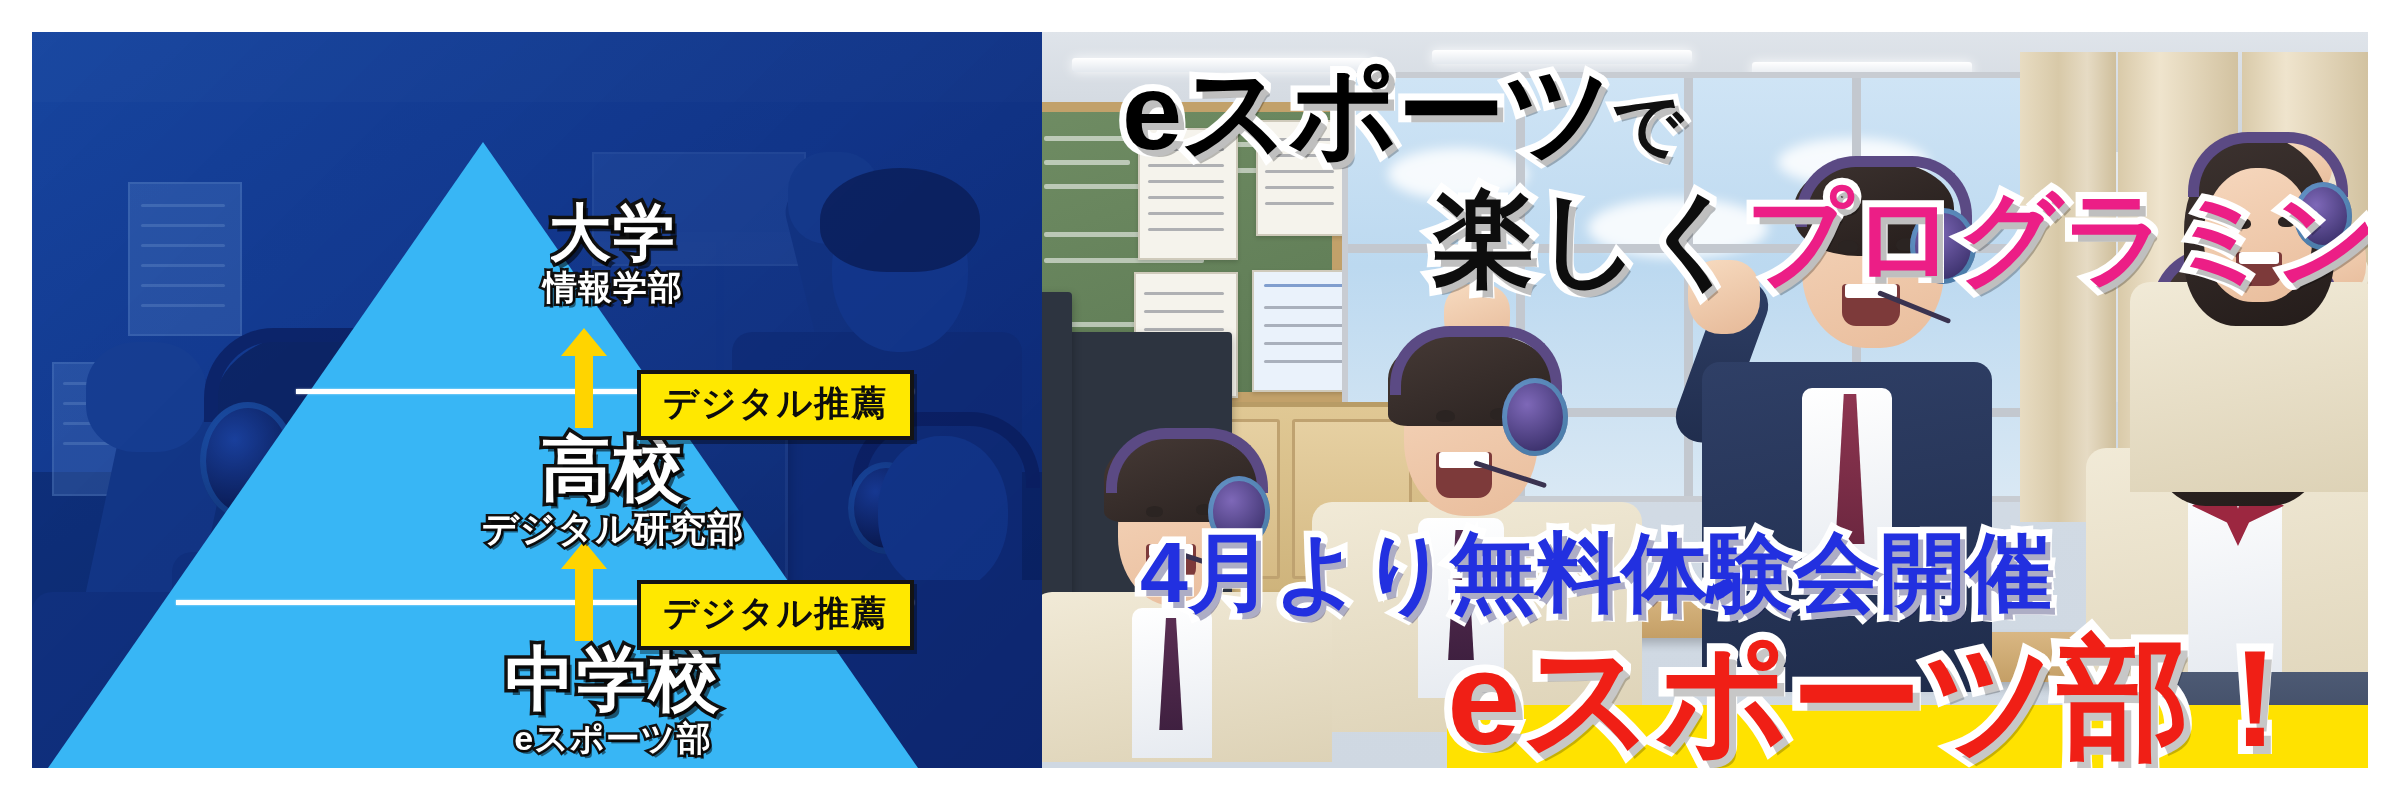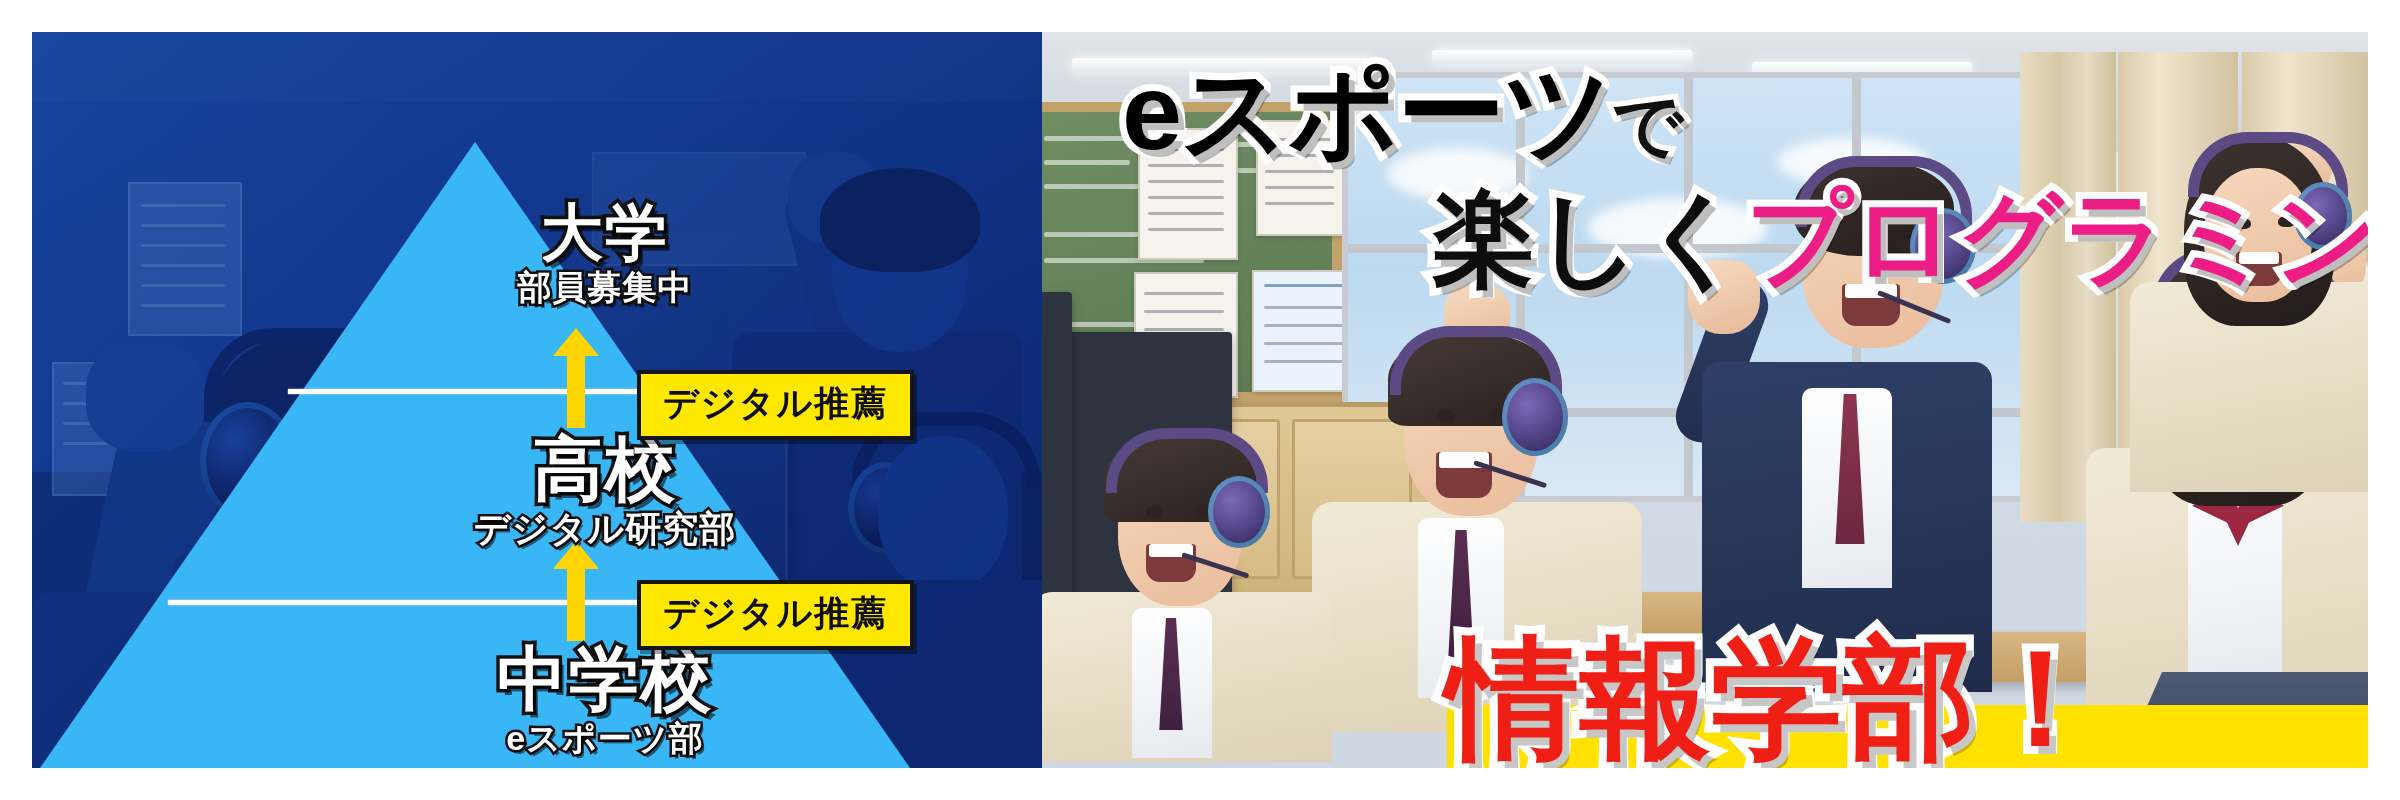--- a/index.html
+++ b/index.html
@@ -228,7 +228,7 @@
 
   
   #pyramid {
-    position:absolute; left:8px; top:0; width:1130px; height:736px;
+    position:absolute; left:16px; top:0; width:1130px; height:736px;
     pointer-events:none;
   }
   .tri {

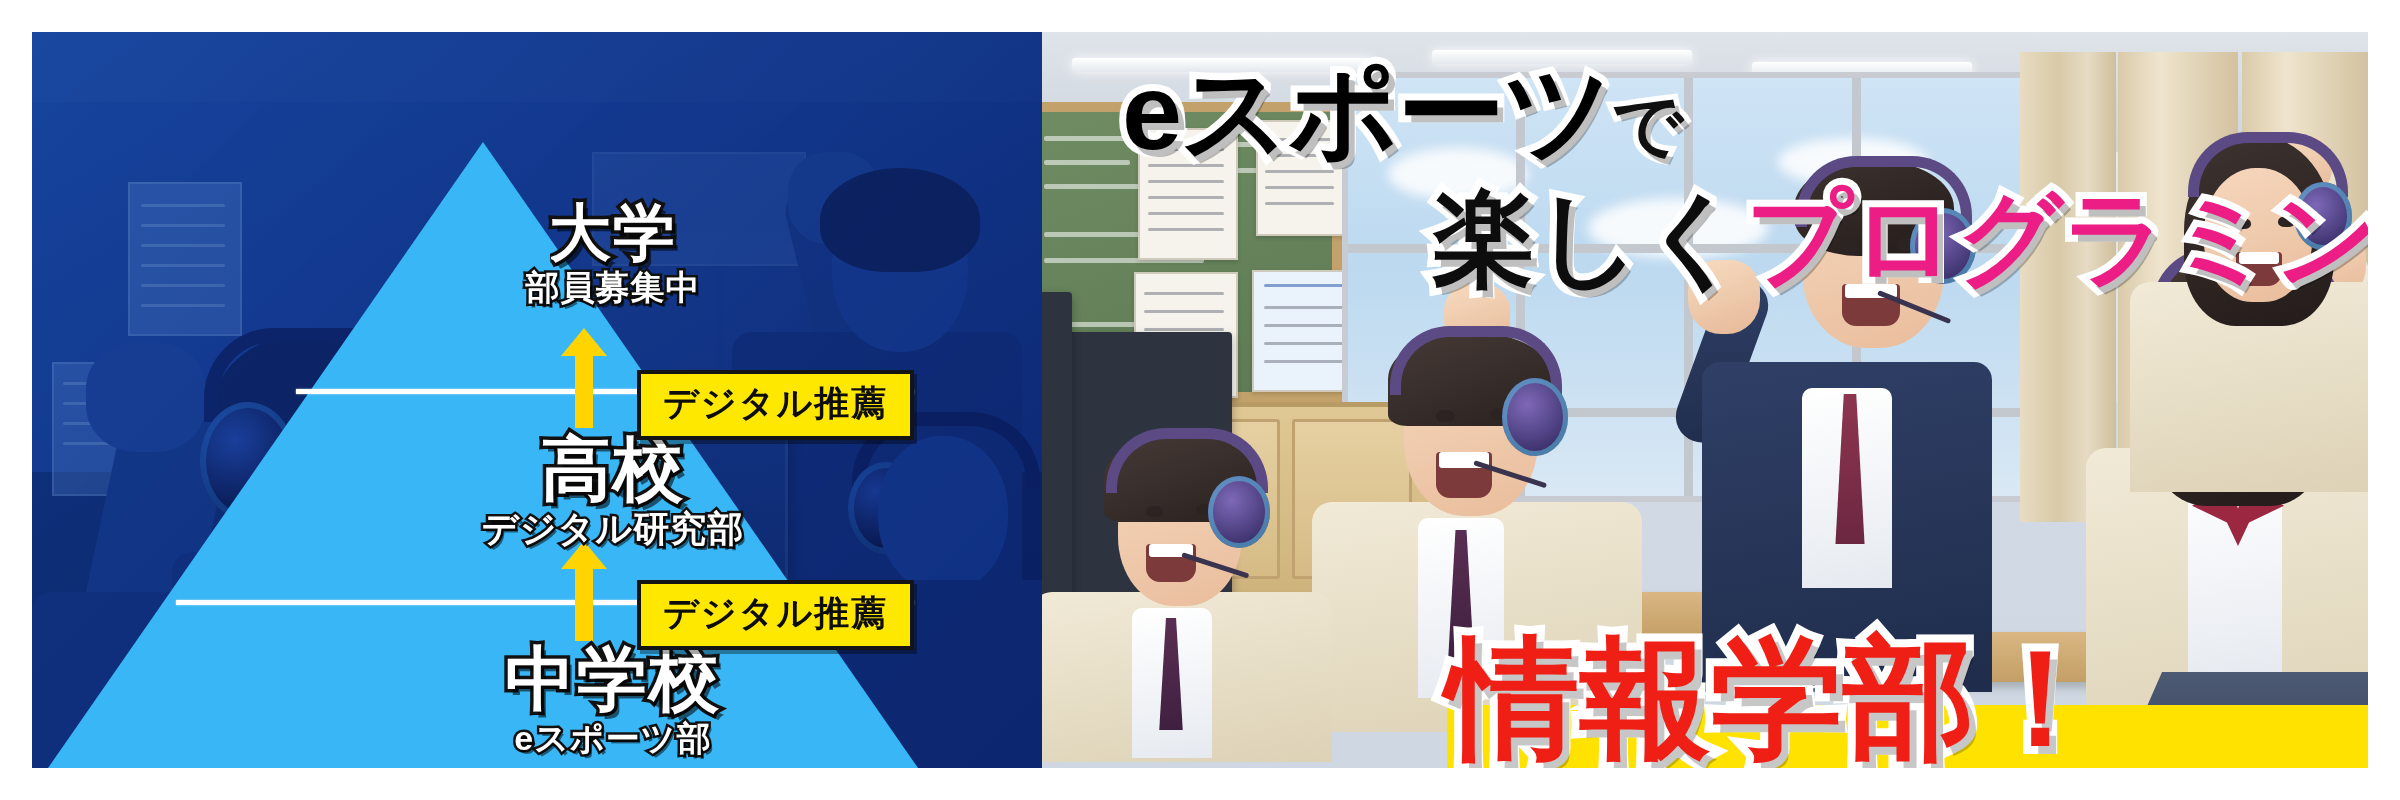--- a/index.html
+++ b/index.html
@@ -592,7 +592,7 @@
 
     <div class="lvl lvl-univ" style="top:168px;">
       <span class="big">大学</span>
-      <span class="sub">部員募集中</span>
+      <span class="sub">情報学部</span>
     </div>
 
     <div class="lvl lvl-high" style="top:400px;">

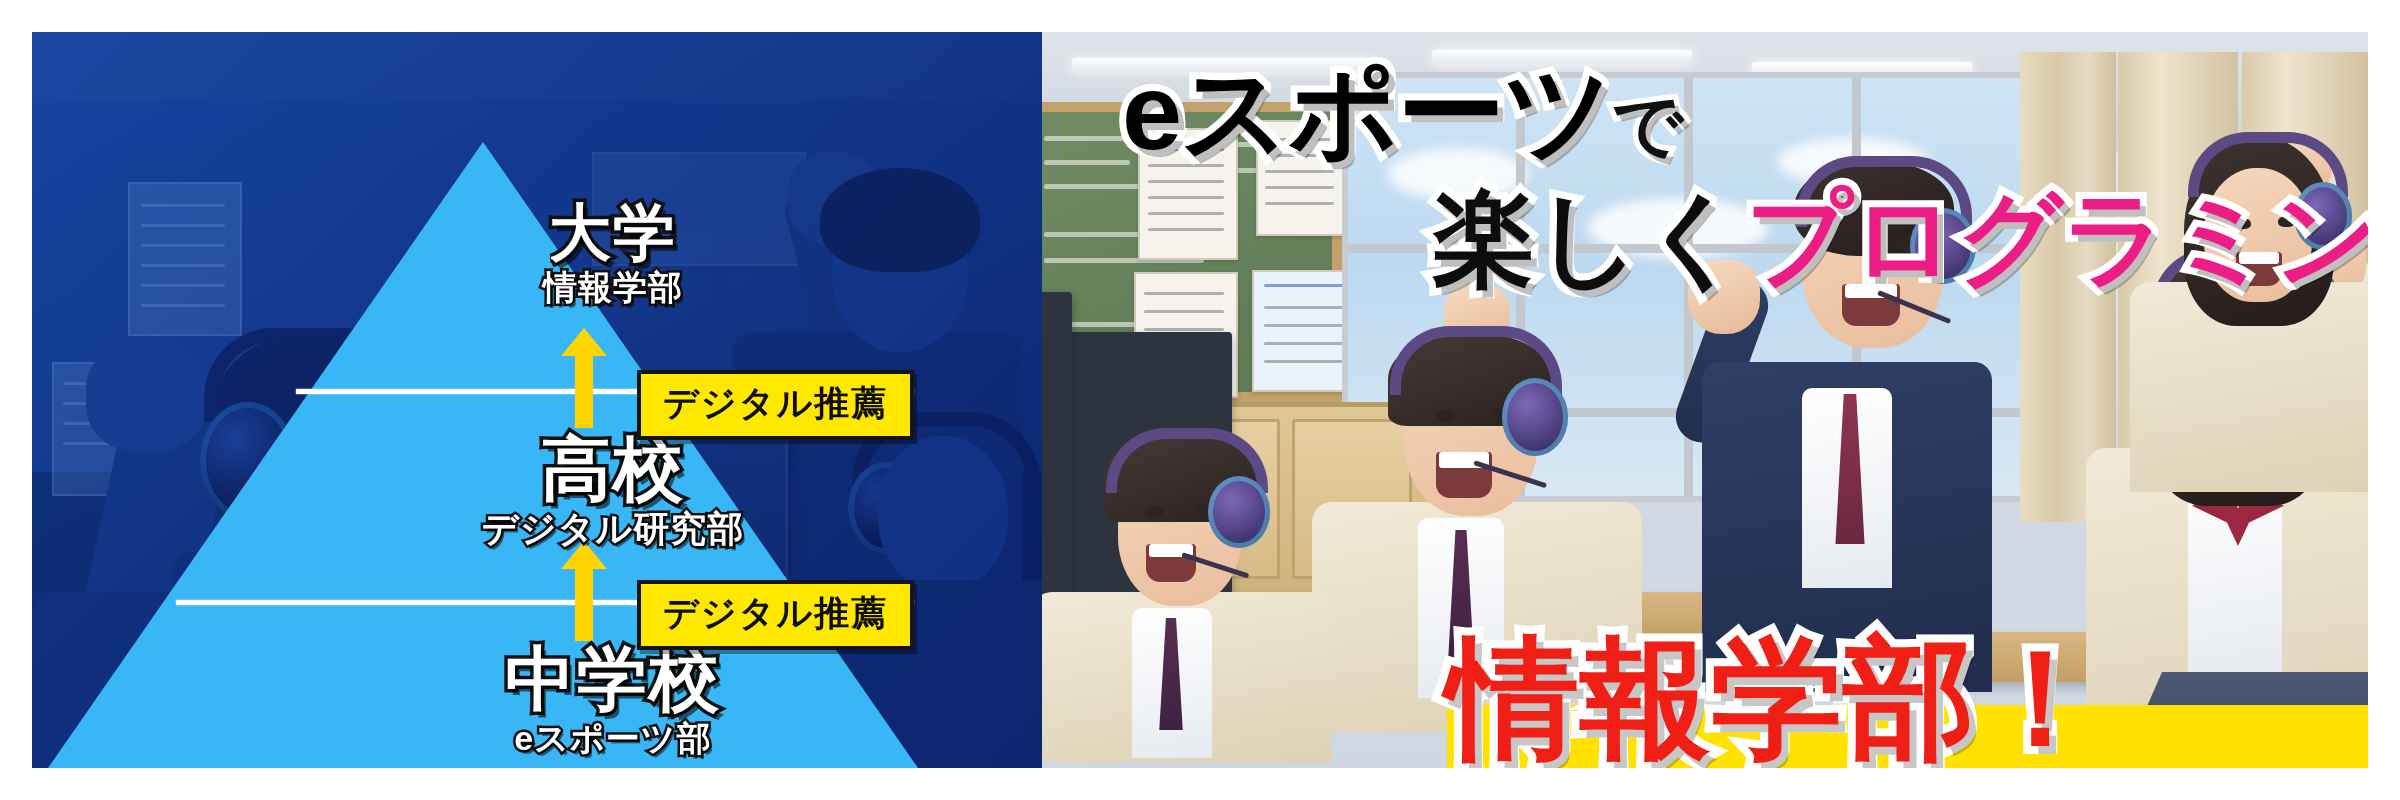--- a/index.html
+++ b/index.html
@@ -618,6 +618,7 @@
     <span class="blk">楽しく</span><span class="pink">プログラミング</span>
   </div>
 
+  <div class="hl" id="hl-line3">4月より無料体験会開催</div>
 
   <div id="yellow-band"></div>
   <div class="hl" id="hl-line4">情報学部！</div>

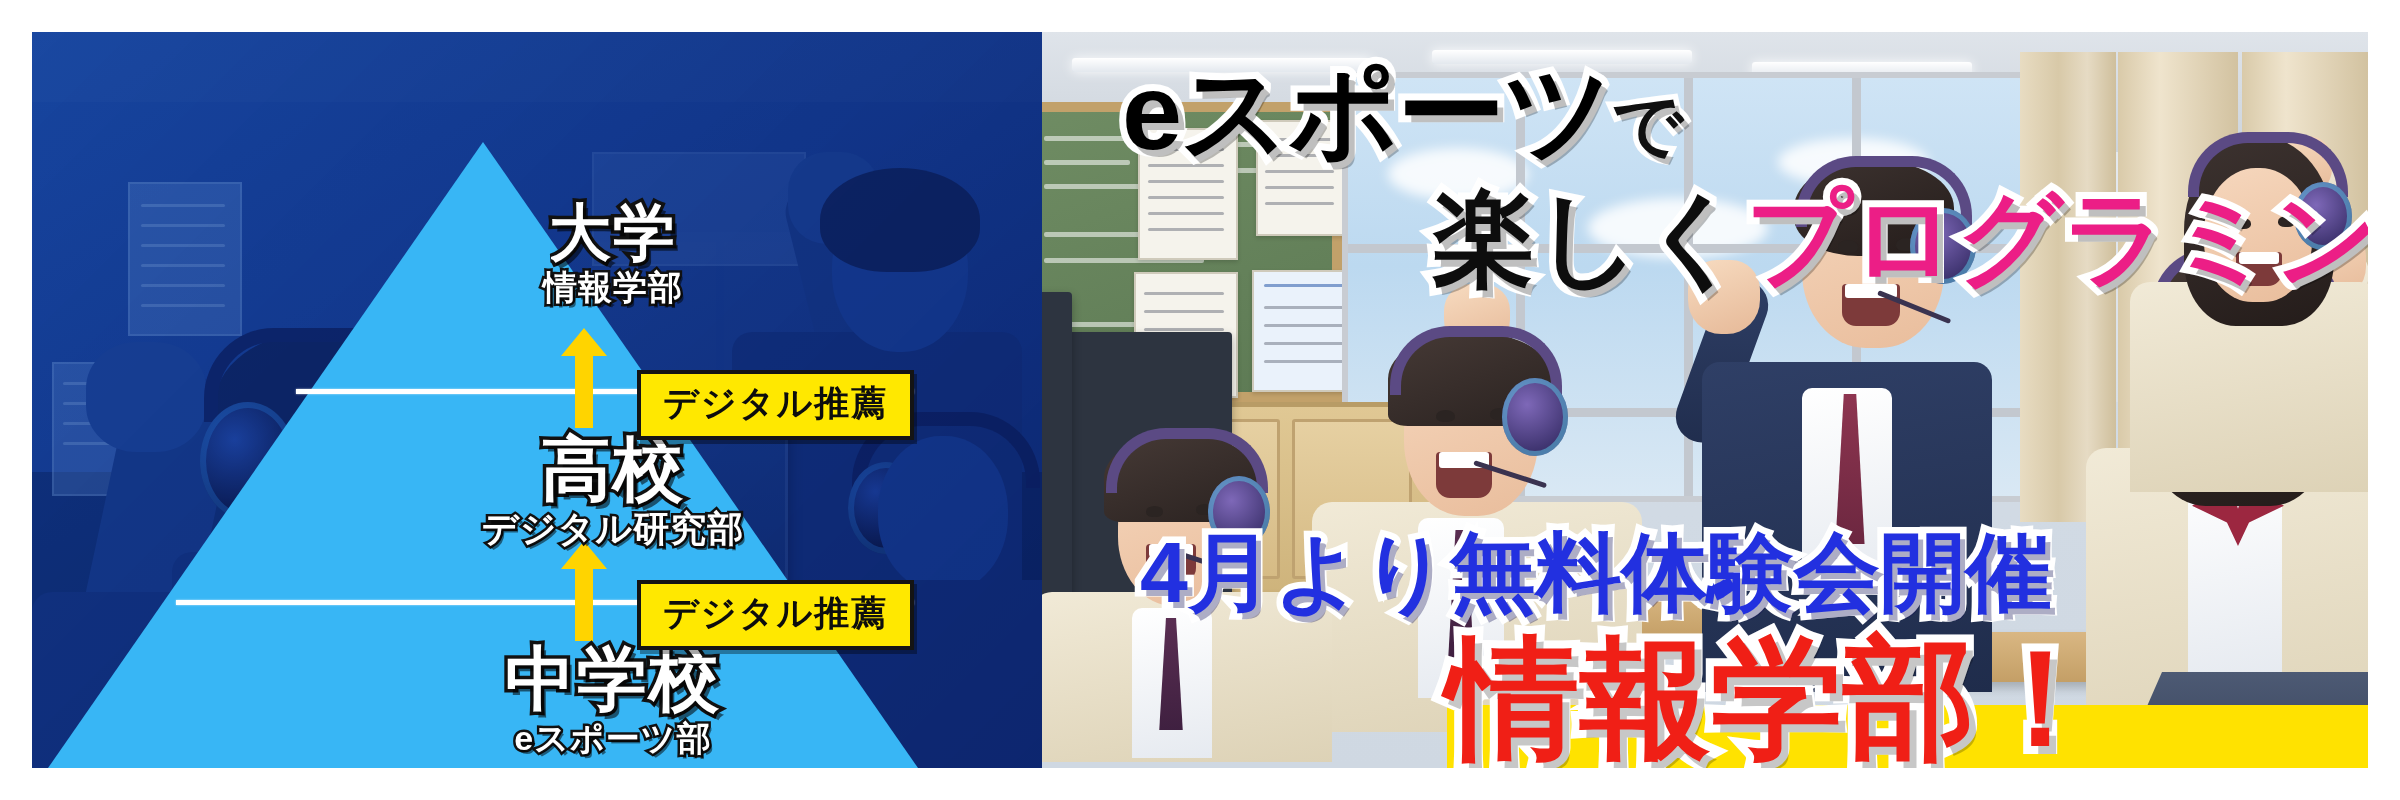--- a/index.html
+++ b/index.html
@@ -621,7 +621,7 @@
   <div class="hl" id="hl-line3">4月より無料体験会開催</div>
 
   <div id="yellow-band"></div>
-  <div class="hl" id="hl-line4">情報学部！</div>
+  <div class="hl" id="hl-line4">eスポーツ部！</div>
 
 </div>
 

